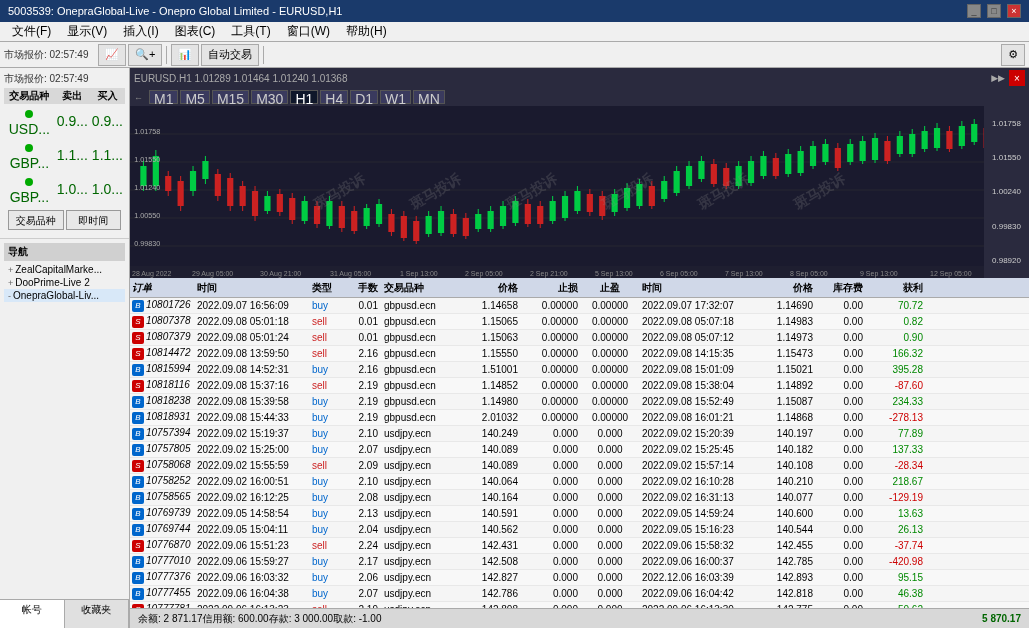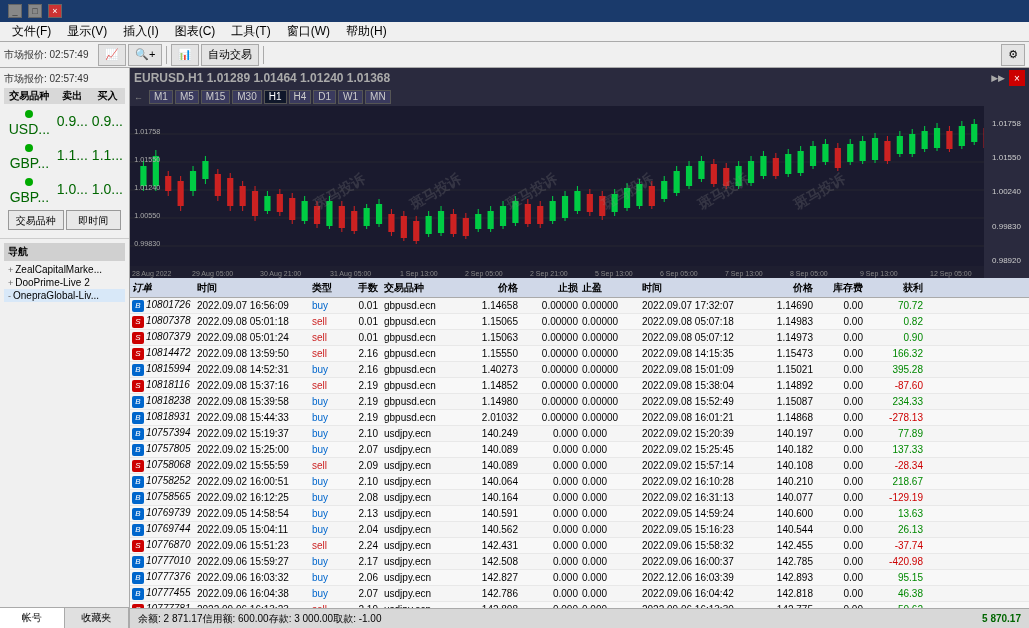--- a/index.html
+++ b/index.html
@@ -224,6 +224,7 @@
 <body>
 
 <div class="title-bar">
+  <span>5003539: OnepraGlobal-Live - Onepro Global Limited - EURUSD,H1</span>
   <div class="title-bar-controls">
     <div class="title-btn">_</div>
     <div class="title-btn">□</div>

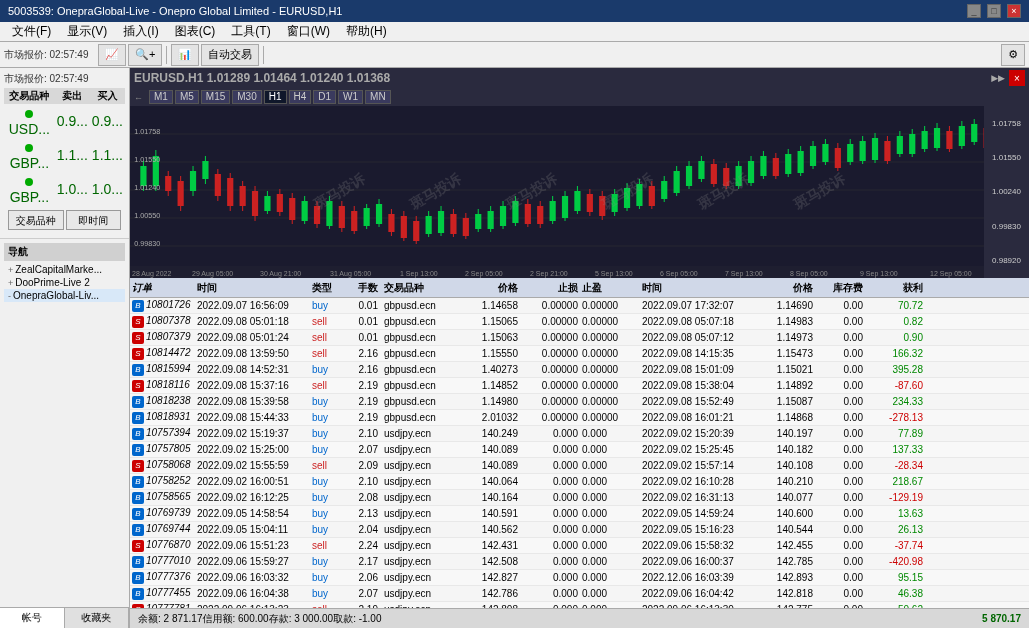--- a/index.html
+++ b/index.html
@@ -317,7 +317,7 @@
 
     <div class="chart-container">
       <div class="chart-header">
-        <span style="font-size:12px;color:#aaa;font-weight:bold;">EURUSD.H1  1.01289 1.01464 1.01240 1.01368</span>
+        <span style="font-size:10px;color:#aaa;">EURUSD.H1  1.01289 1.01464 1.01240 1.01368</span>
         <div style="display:flex;gap:4px;align-items:center;">
           <span style="color:#aaa;font-size:9px;">▶▶</span>
           <div class="chart-close-btn">×</div>

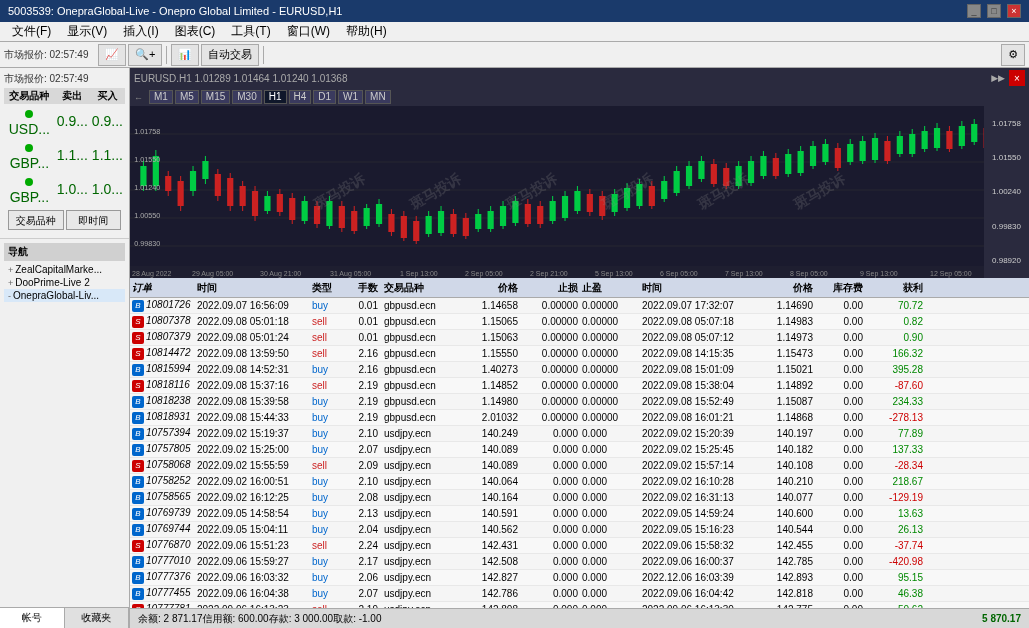--- a/index.html
+++ b/index.html
@@ -132,7 +132,7 @@
       background: #3a3a5e;
       border: 1px solid #555;
       color: #ccc;
-      font-size: 10px;
+      font-size: 14px;
       cursor: pointer;
     }
     .tf-btn.active { background: #0f172a; color: white; }

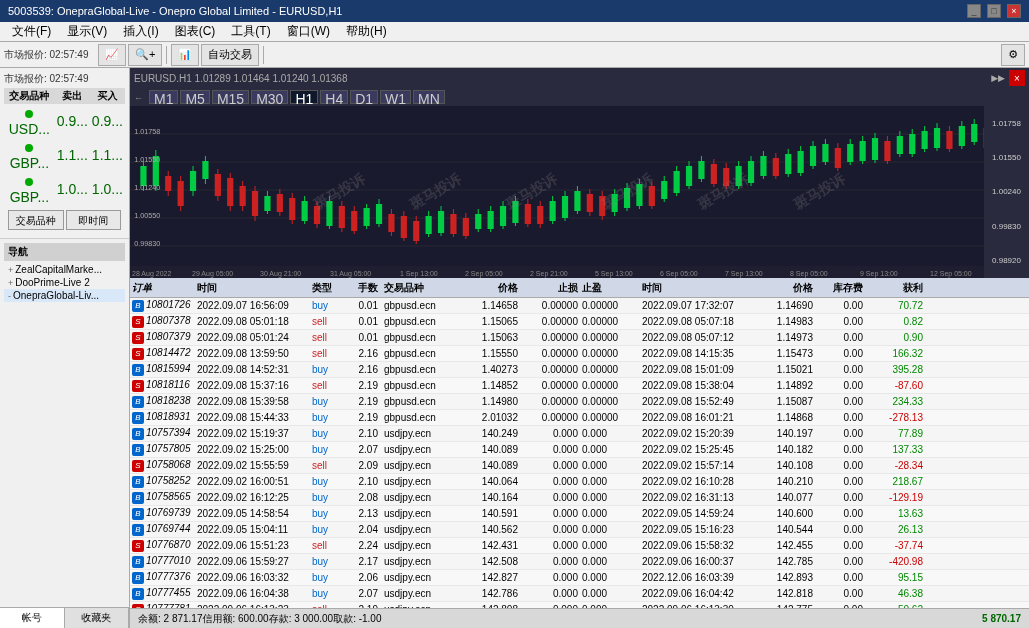--- a/index.html
+++ b/index.html
@@ -178,7 +178,7 @@
     .col-symbol { width: 80px; padding: 0 4px; }
     .col-price { width: 60px; padding: 0 2px; text-align: right; }
     .col-sl { width: 60px; padding: 0 2px; text-align: right; }
-    .col-tp { width: 60px; padding: 0 2px; text-align: left; }
+    .col-tp { width: 60px; padding: 0 2px; text-align: center; }
     .col-closetime { width: 115px; padding: 0 2px; }
     .col-closeprice { width: 60px; padding: 0 2px; text-align: right; }
     .col-swap { width: 50px; padding: 0 2px; text-align: right; }

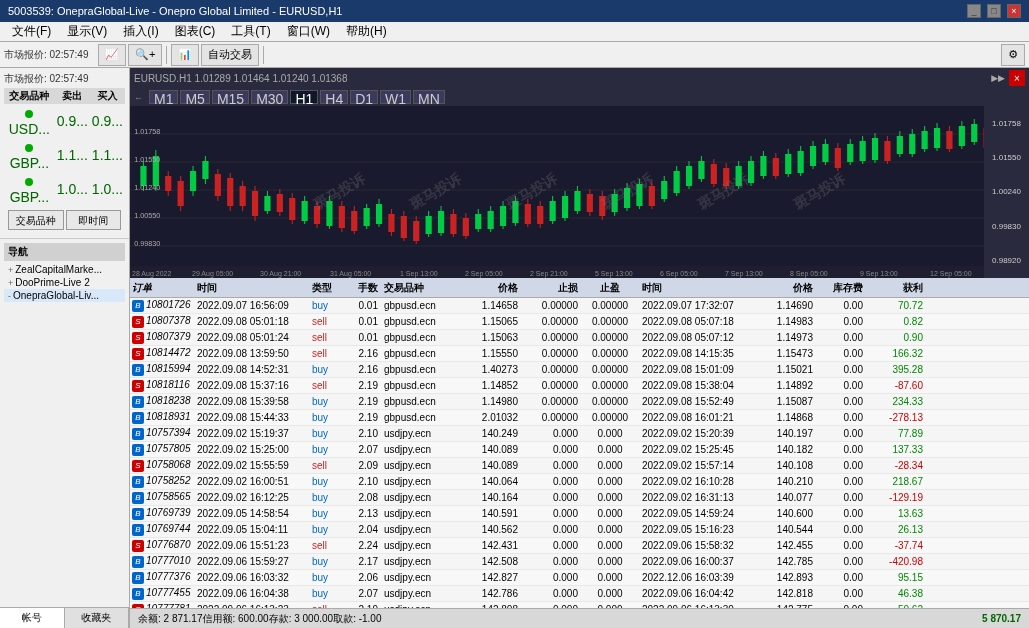--- a/index.html
+++ b/index.html
@@ -698,7 +698,7 @@
     <div class="col-type" style="color:#0066cc">buy</div>
     <div class="col-lots">2.16</div>
     <div class="col-symbol">gbpusd.ecn</div>
-    <div class="col-price">1.40273</div>
+    <div class="col-price">1.51001</div>
     <div class="col-sl">0.00000</div>
     <div class="col-tp">0.00000</div>
     <div class="col-closetime">2022.09.08 15:01:09</div>

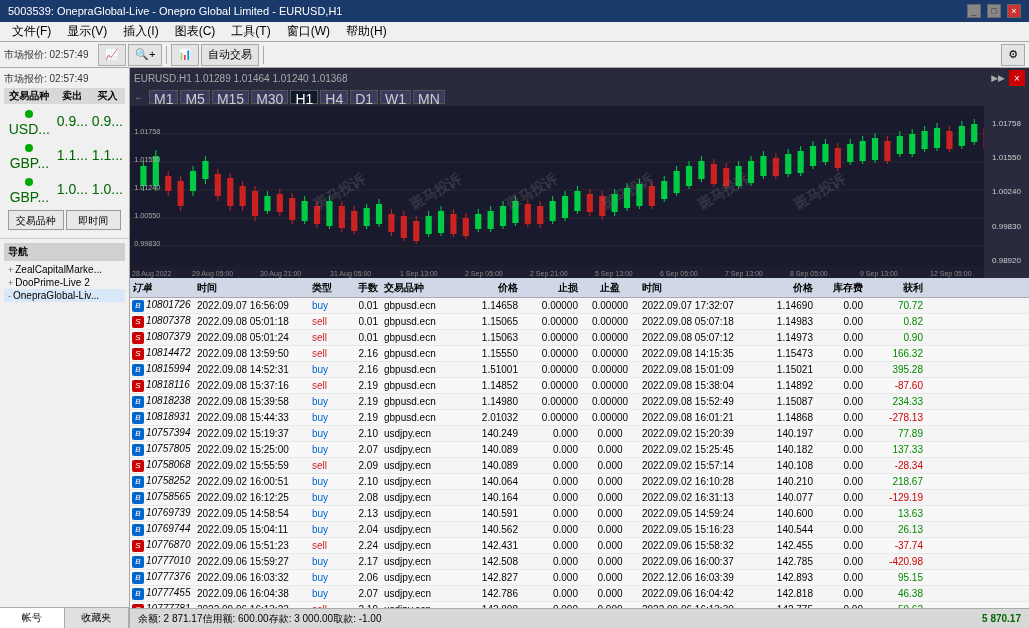--- a/index.html
+++ b/index.html
@@ -87,7 +87,7 @@
     .expand-icon { font-size: 9px; color: #666; }
 
     .tabs-bottom { display: flex; border-top: 1px solid #aaa; }
-    .tab-btn { flex: 1; height: 20px; font-size: 10px; background: #e0e0e0; border-right: 1px solid #aaa; cursor: pointer; text-align: center; line-height: 20px; }
+    .tab-btn { flex: 1; height: 28px; font-size: 10px; background: #e0e0e0; border-right: 1px solid #aaa; cursor: pointer; text-align: center; line-height: 20px; }
     .tab-btn.active { background: white; }
 
     

